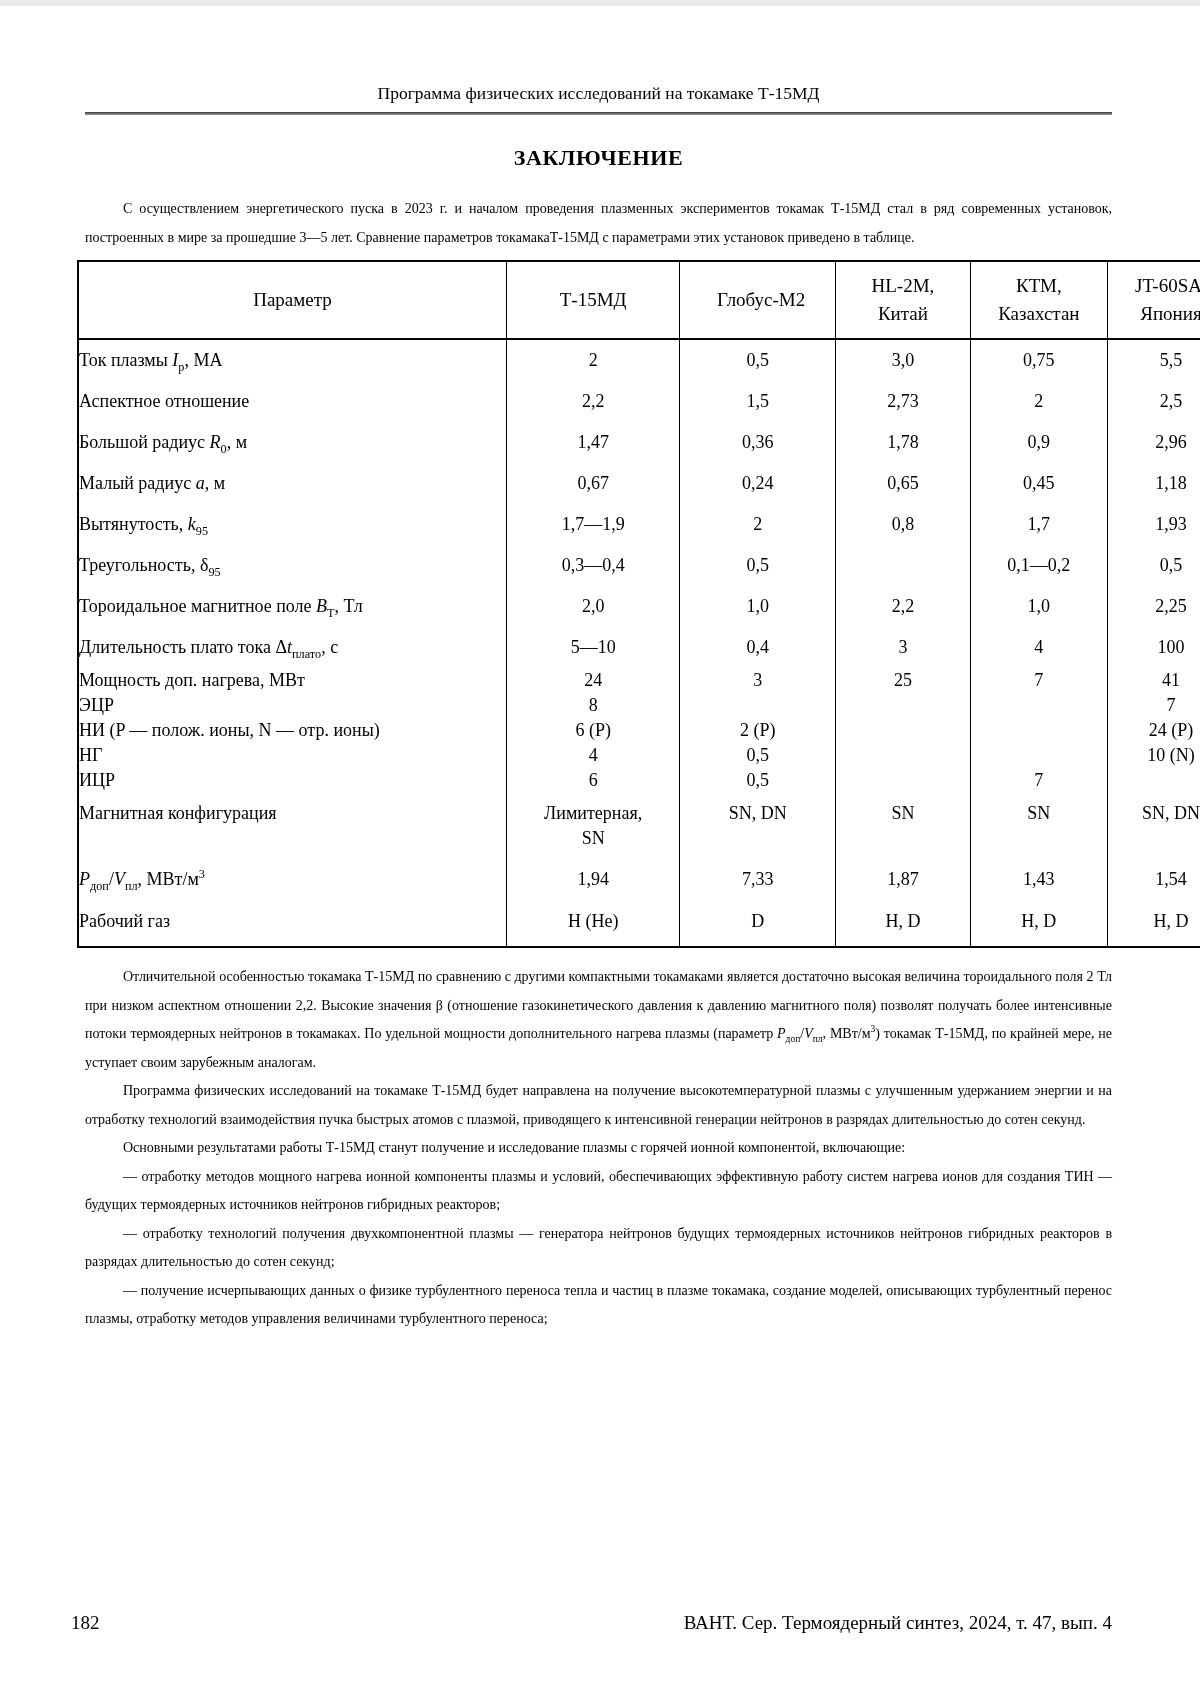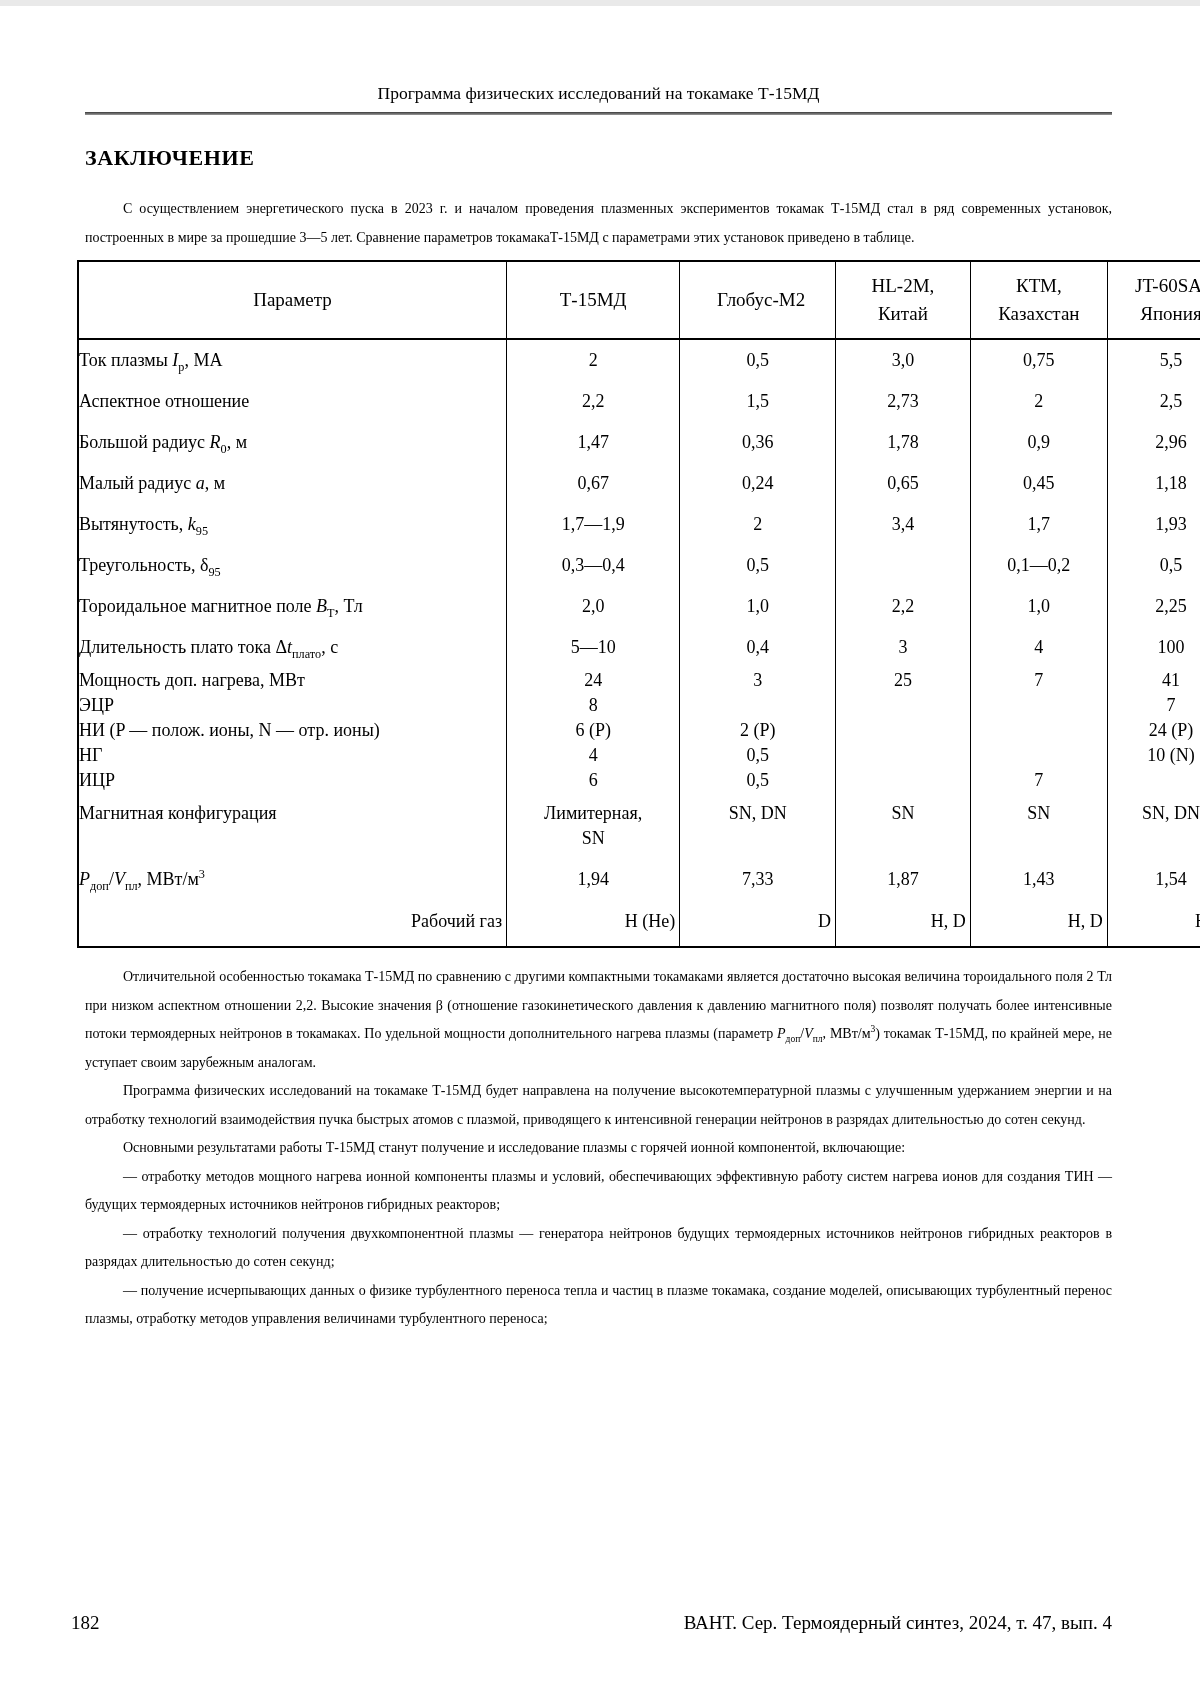--- a/index.html
+++ b/index.html
@@ -26,7 +26,7 @@
   }
   .title{
     margin-top:30px;
-    text-align:left;
+    text-align:center;
     font-weight:bold;
     font-size:22px;
     letter-spacing:0.6px;

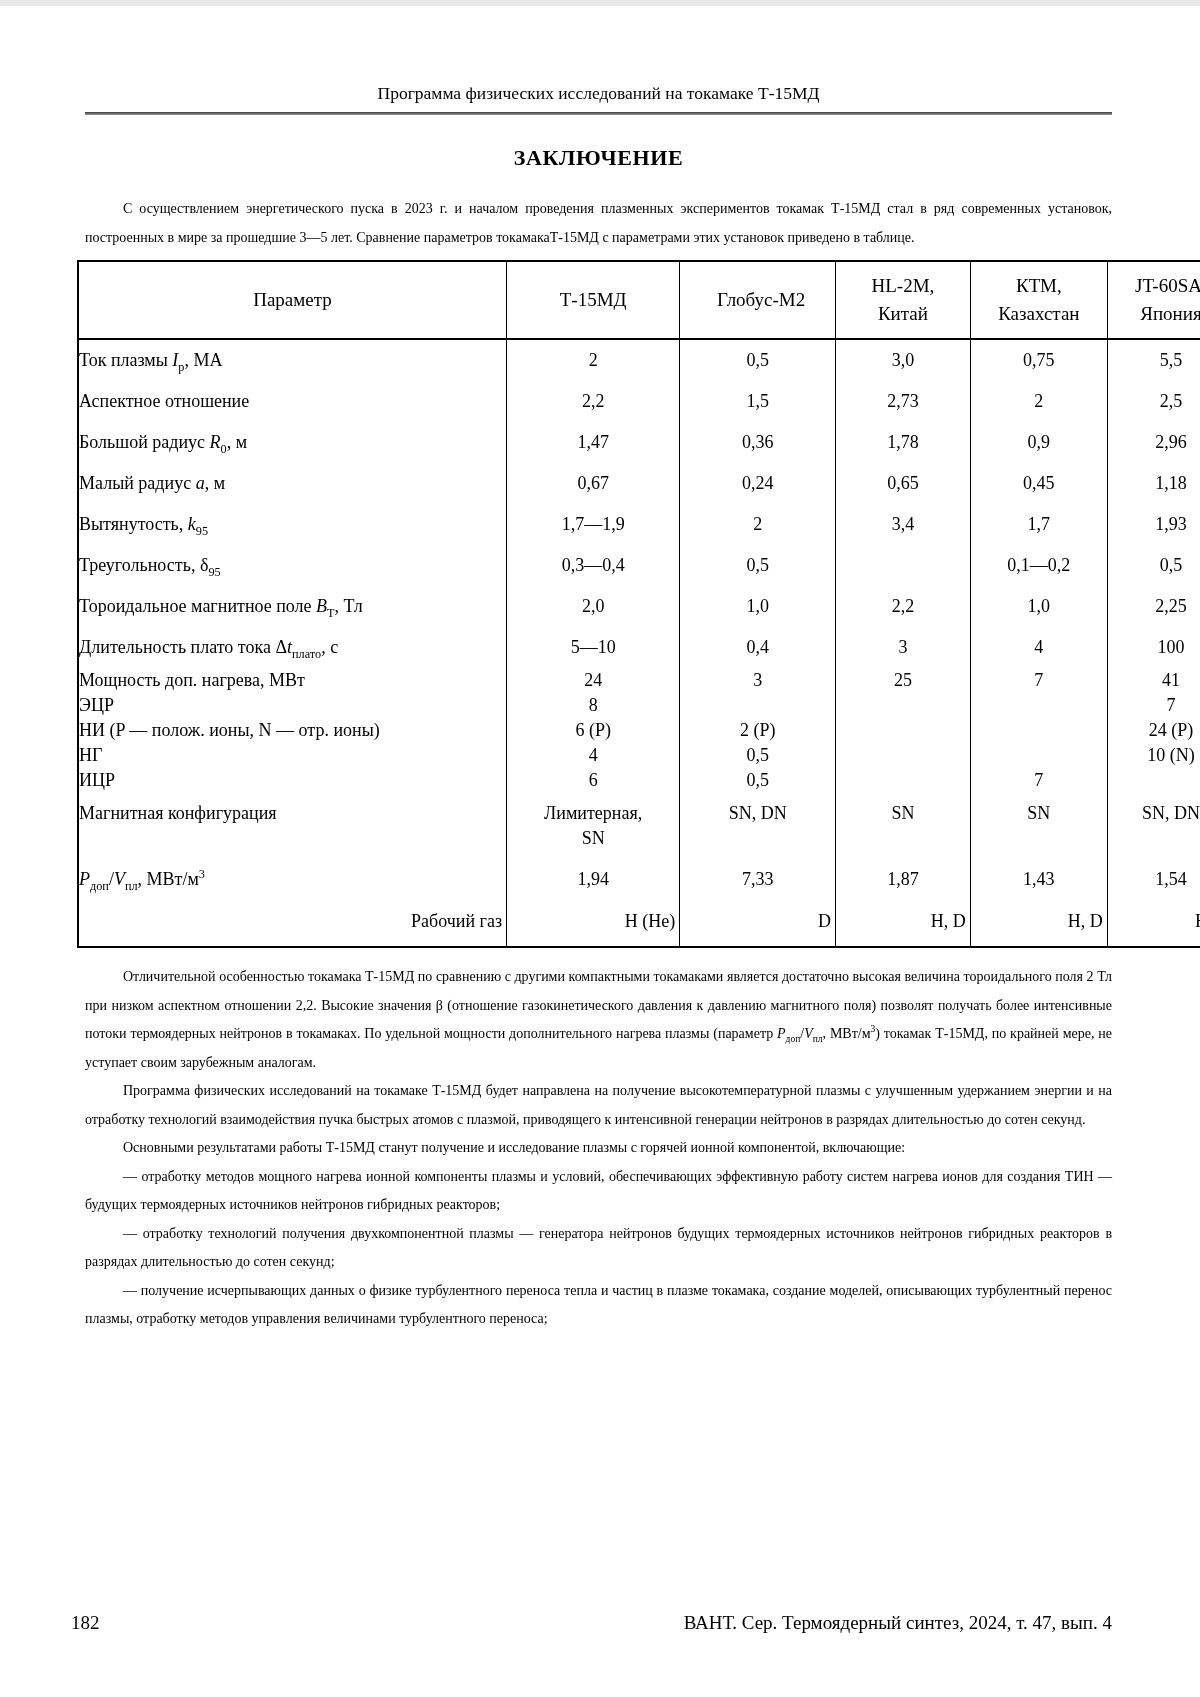--- a/index.html
+++ b/index.html
@@ -161,7 +161,7 @@
             <td class="lbl"><span>Вытянутость, </span><span class="it">k</span><sub>95</sub></td>
             <td>1,7—1,9</td>
             <td>2</td>
-            <td>3,4</td>
+            <td>0,8</td>
             <td>1,7</td>
             <td>1,93</td>
           </tr>

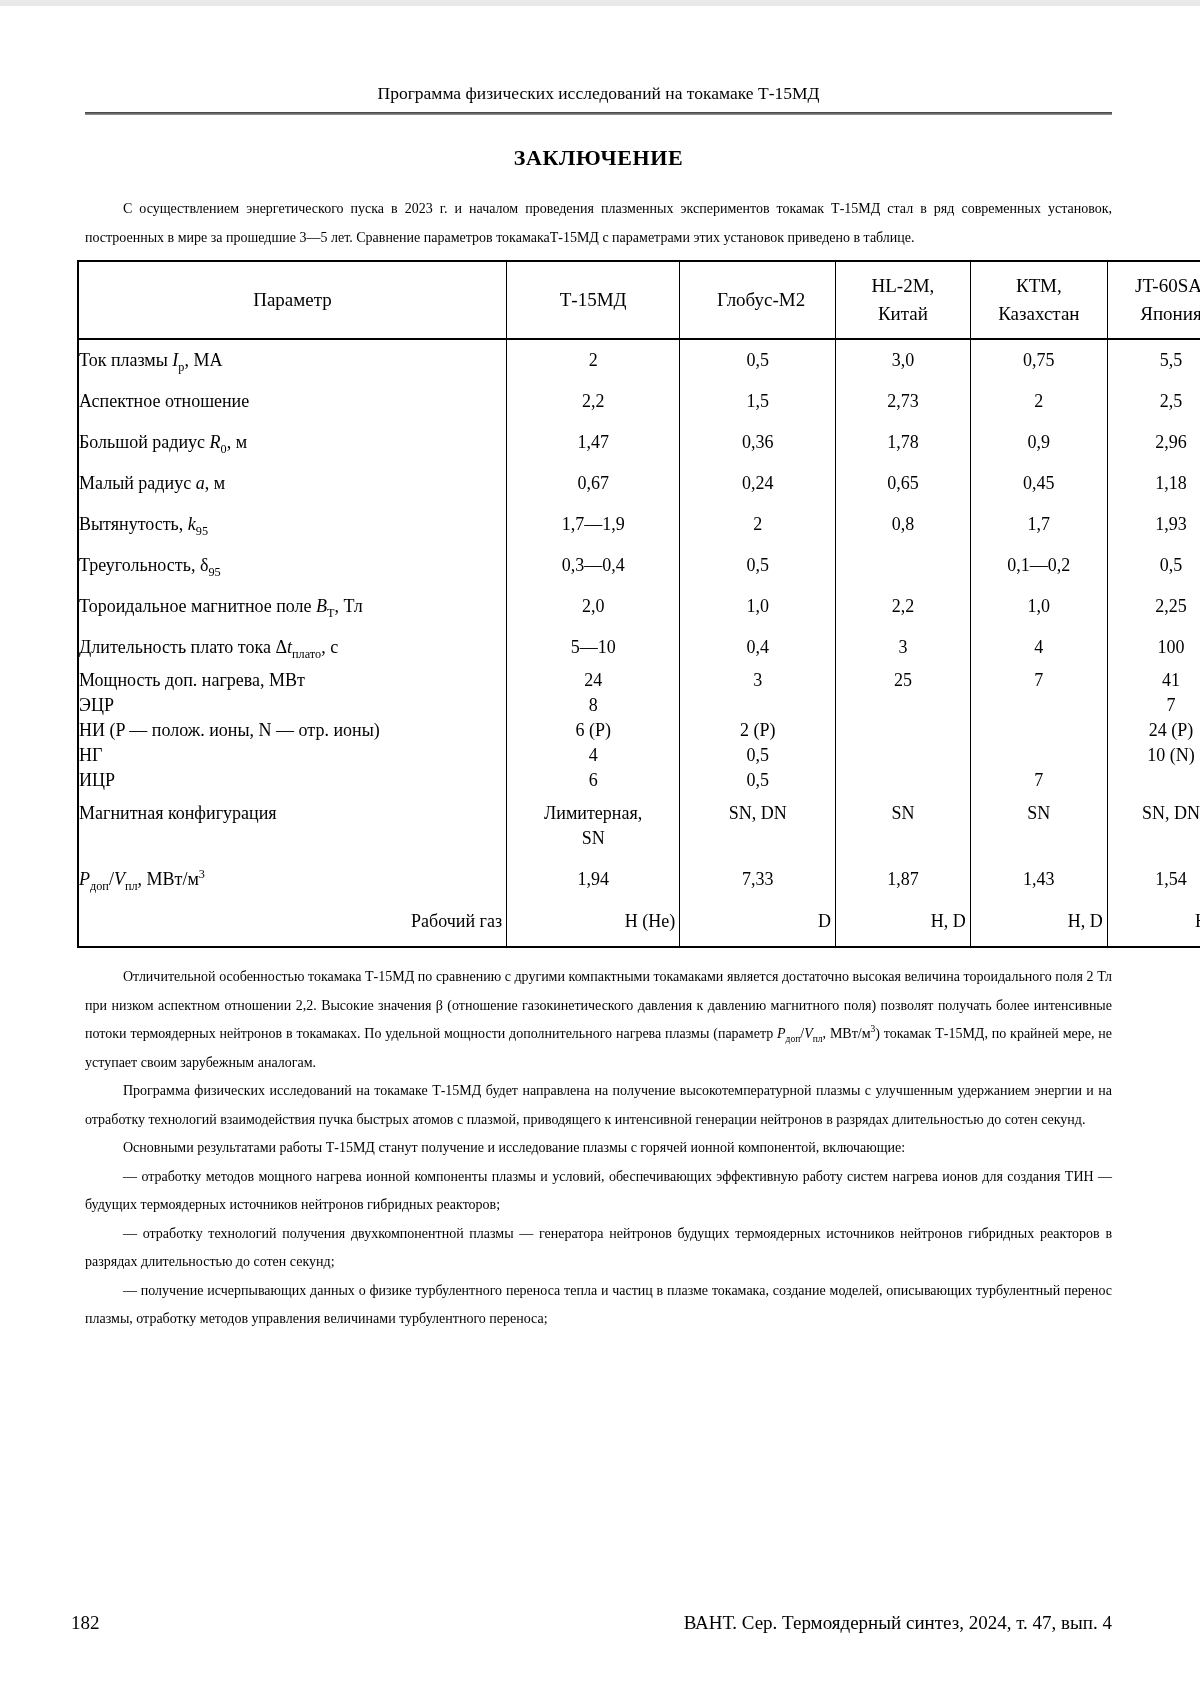--- a/index.html
+++ b/index.html
@@ -87,7 +87,7 @@
   }
   table.cmp tr.norm td{padding-top:8px;padding-bottom:8px;}
   table.cmp tr.tight td{padding-top:0;padding-bottom:0;}
-  table.cmp tr.last td{padding-top:9px;padding-bottom:12px;text-align:right;}
+  table.cmp tr.last td{padding-top:9px;padding-bottom:12px;}
   .discussion{margin-top:15px;}
   sub,sup{font-size:68%;line-height:0;}
   .it{font-style:italic;}

